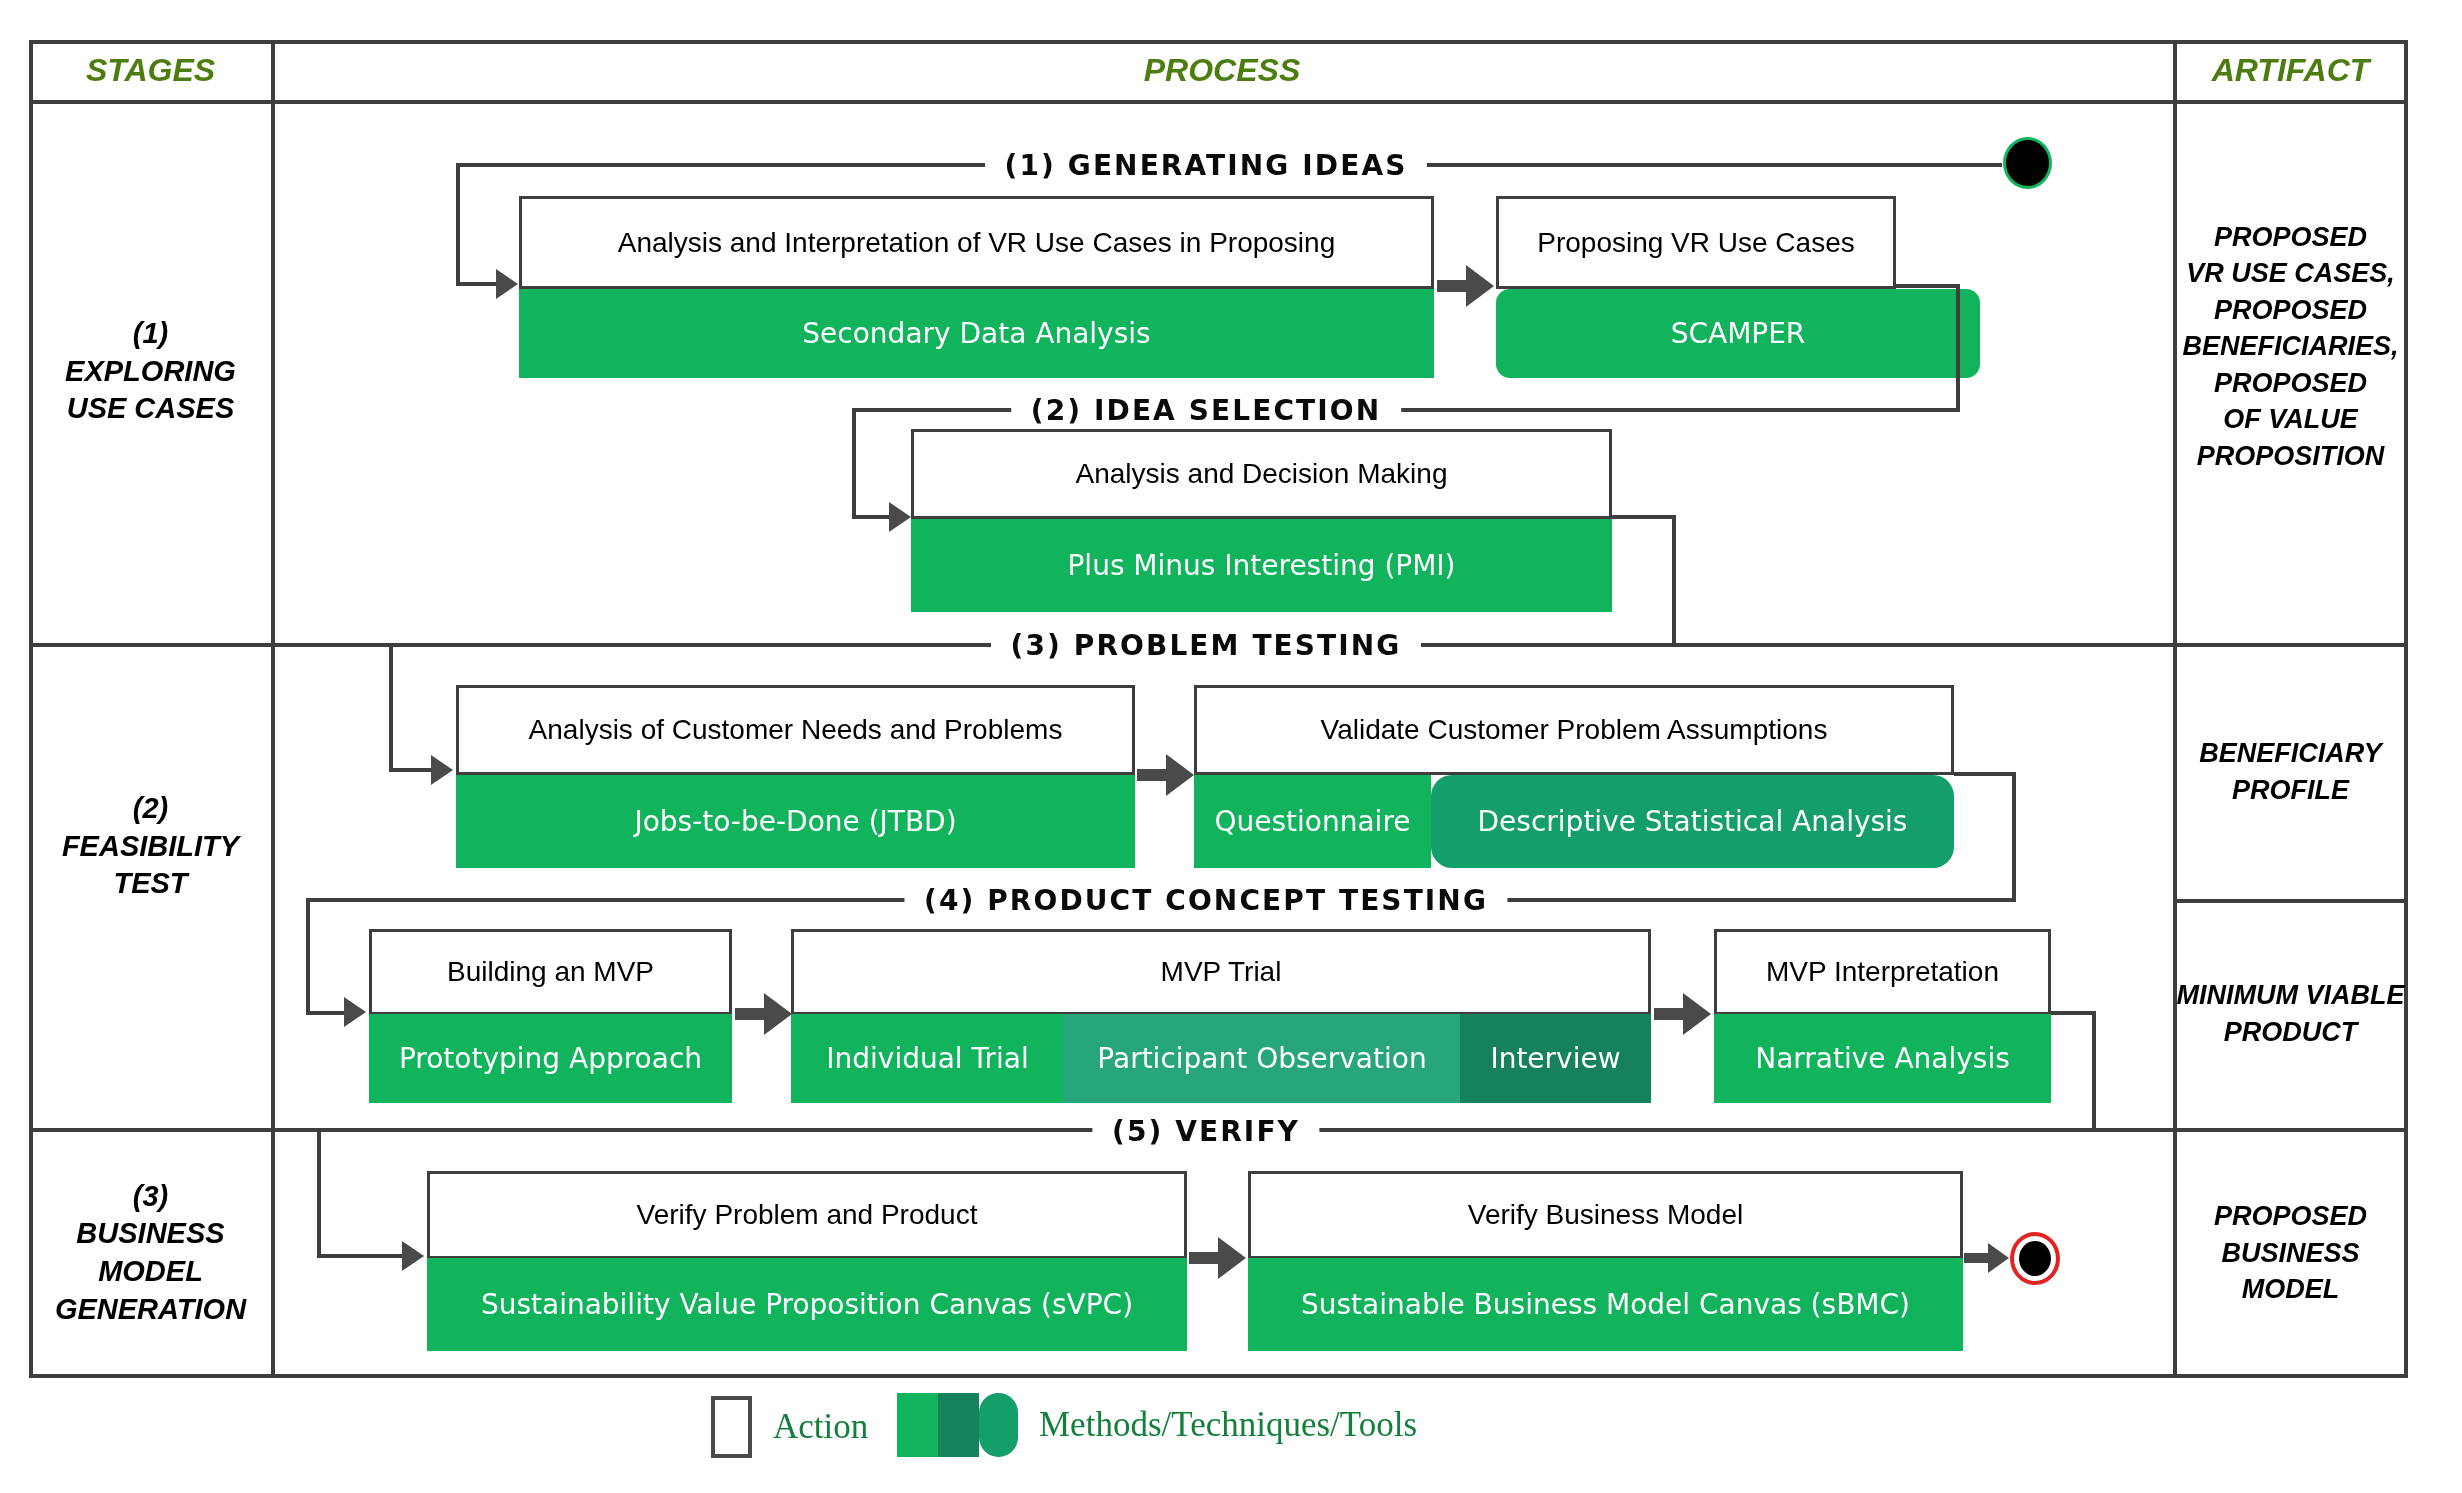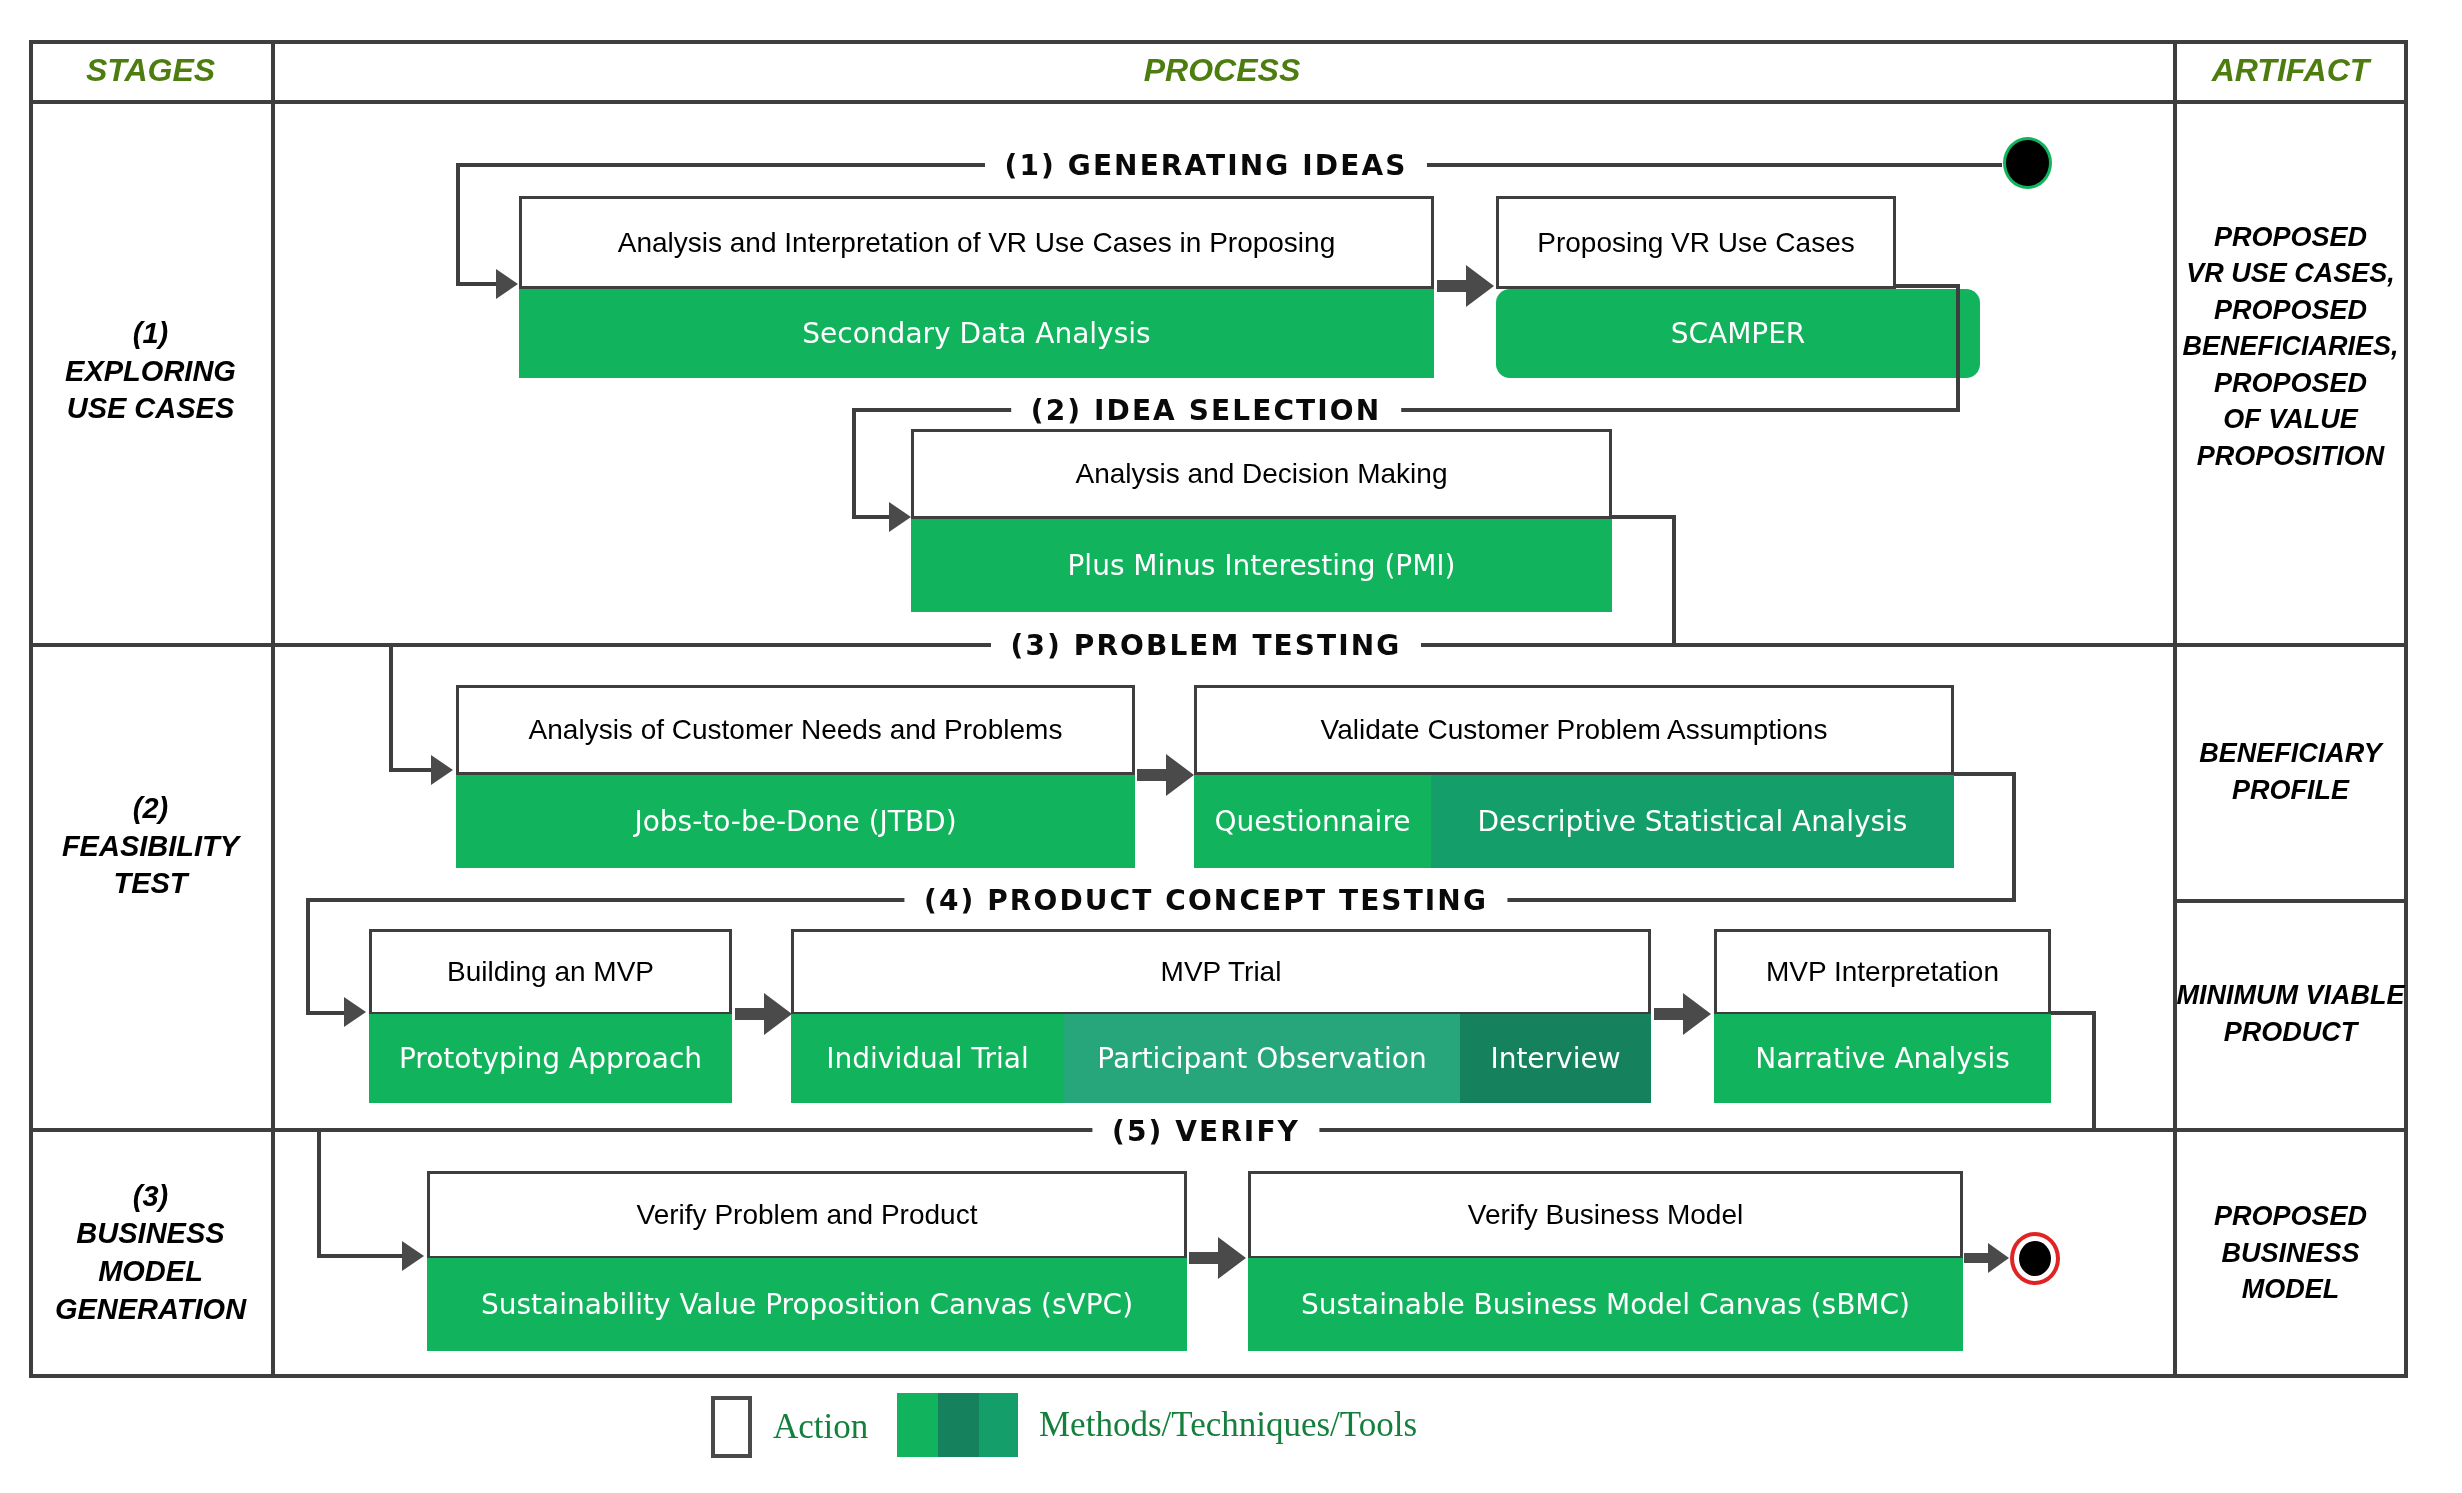--- a/index.html
+++ b/index.html
@@ -19,7 +19,7 @@
     font-family:"DejaVu Sans",sans-serif;font-size:28px;text-align:center;}
   .g-light{background:#12B35D;}
   .g-mid{background:#27A67C;}
-  .g-teal{background:#149E6A;}
+  .g-teal{background:#149E6A;border-radius:21px;}
   .g-dark{background:#15825D;}
   .flow-arrow{position:absolute;display:flex;align-items:center;}
   .flow-arrow .shaft{width:29px;height:12.6px;background:#4A4A4A;}

